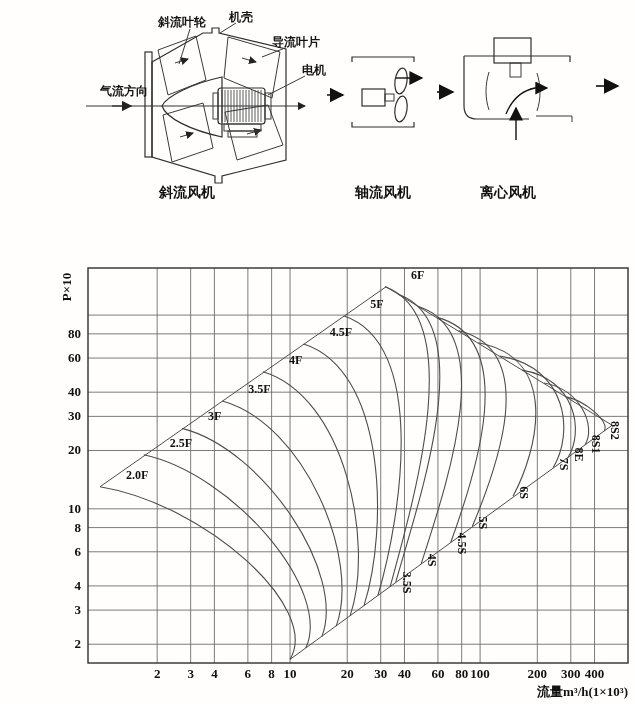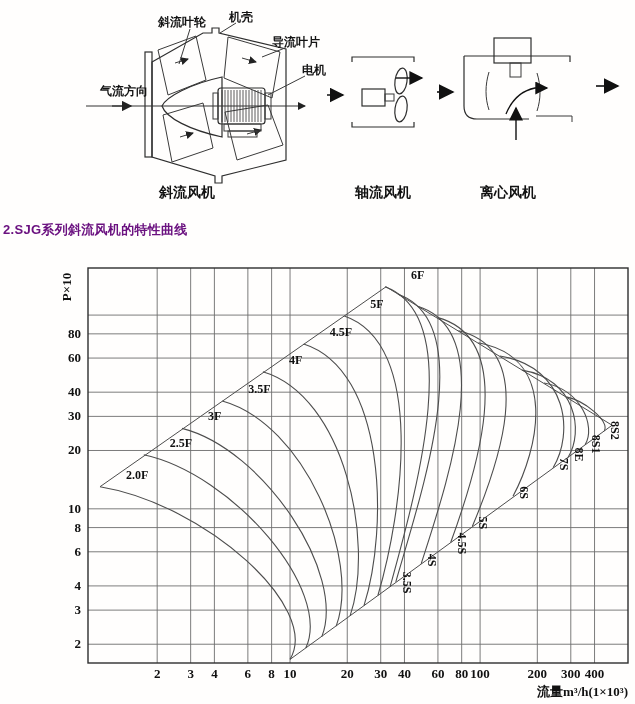--- a/index.html
+++ b/index.html
@@ -115,7 +115,6 @@
   </svg>
 
   
-  <div class="heading" style="color: rgb(107, 18, 128);">2.SJG系列斜流风机的特性曲线</div>
 
   
   <svg id="curve-chart" width="635" height="459" viewBox="0 0 635 459" style="position:absolute;left:0;top:245px;">

